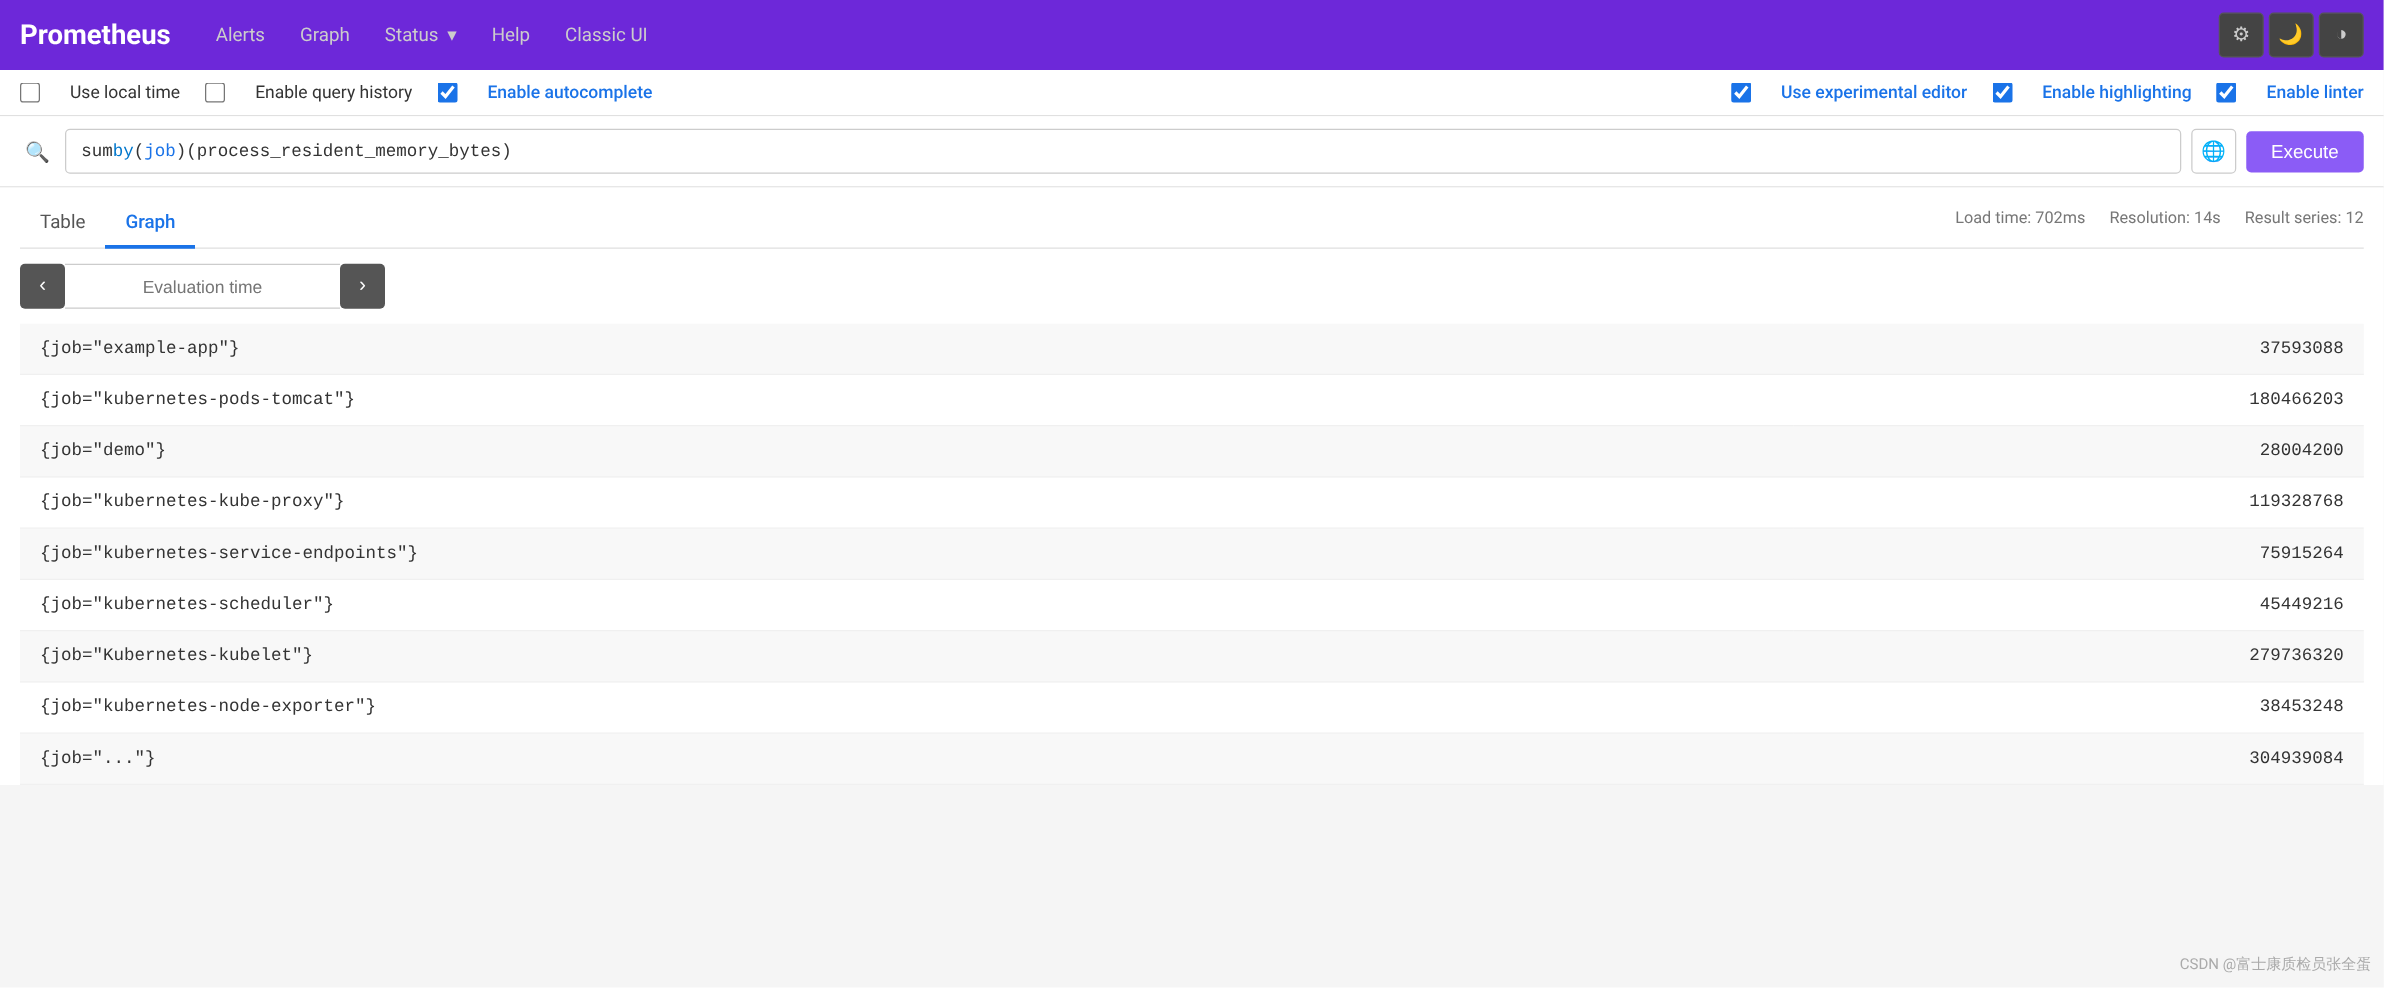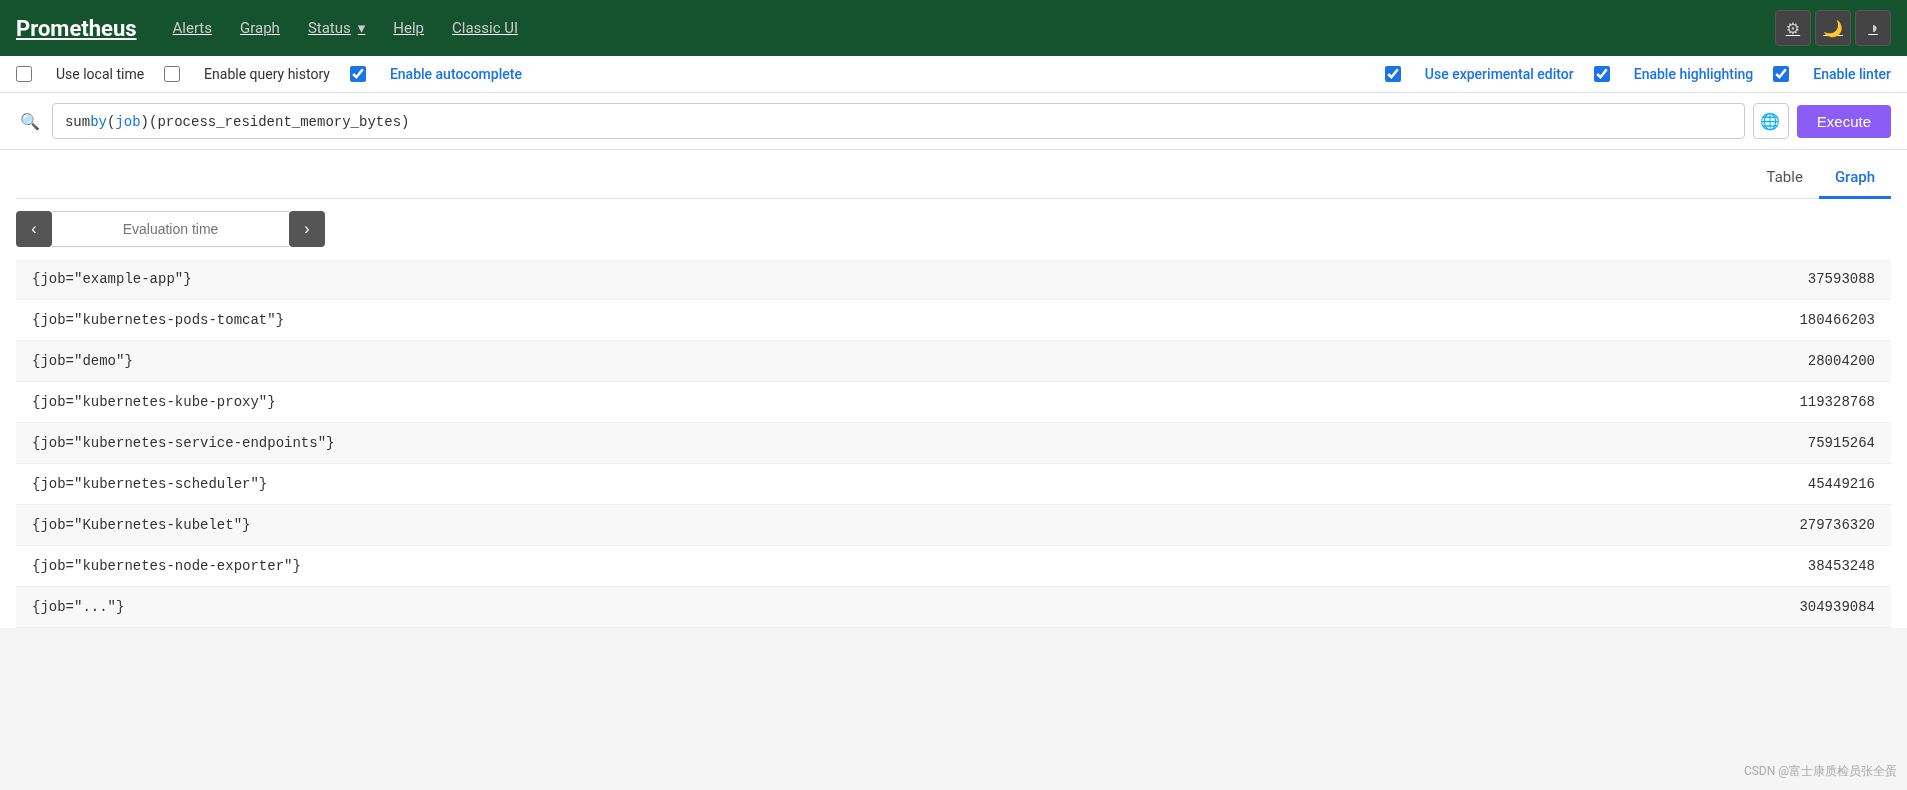--- a/index.html
+++ b/index.html
@@ -7,13 +7,12 @@
 
     
     .navbar {
-      background: #14532d;
+      background: #6d28d9;
       display: flex;
       align-items: center;
       padding: 0 16px;
       height: 56px;
       color: #fff;
-      text-decoration: underline;
     }
     .navbar-brand {
       font-size: 22px;

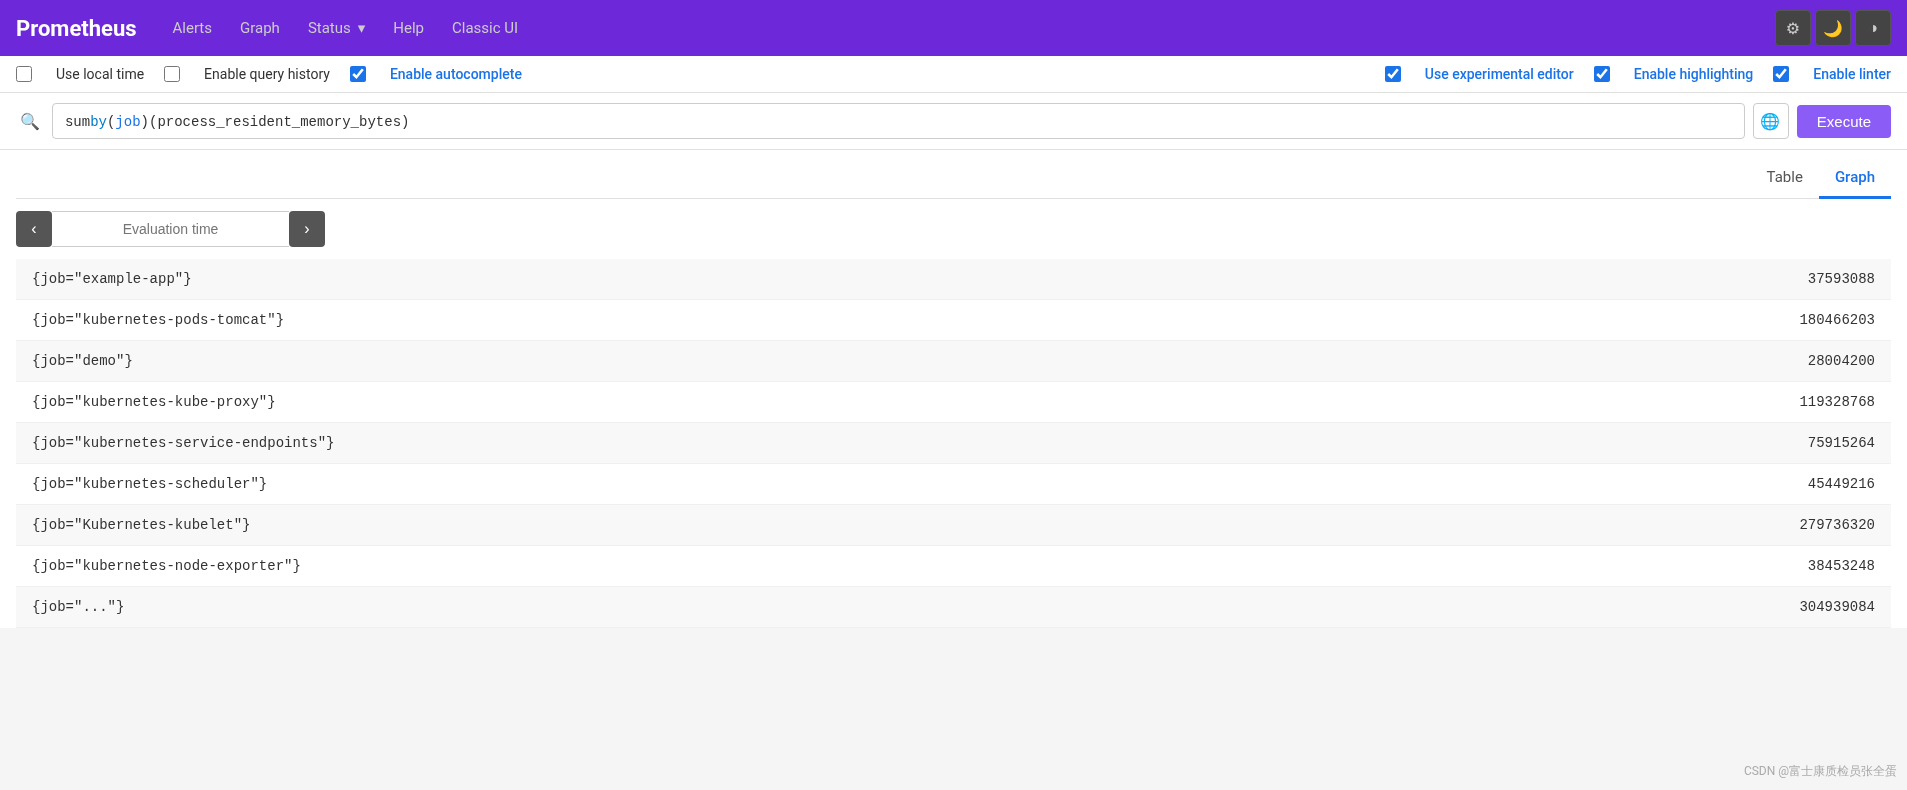--- a/index.html
+++ b/index.html
@@ -328,6 +328,11 @@
   <div class="tab-row">
     <div class="tab-item">Table</div>
     <div class="tab-item active">Graph</div>
+    <div class="tab-meta">
+      <span>Load time: 702ms</span>
+      <span>Resolution: 14s</span>
+      <span>Result series: 12</span>
+    </div>
   </div>
 
   <div class="eval-row">

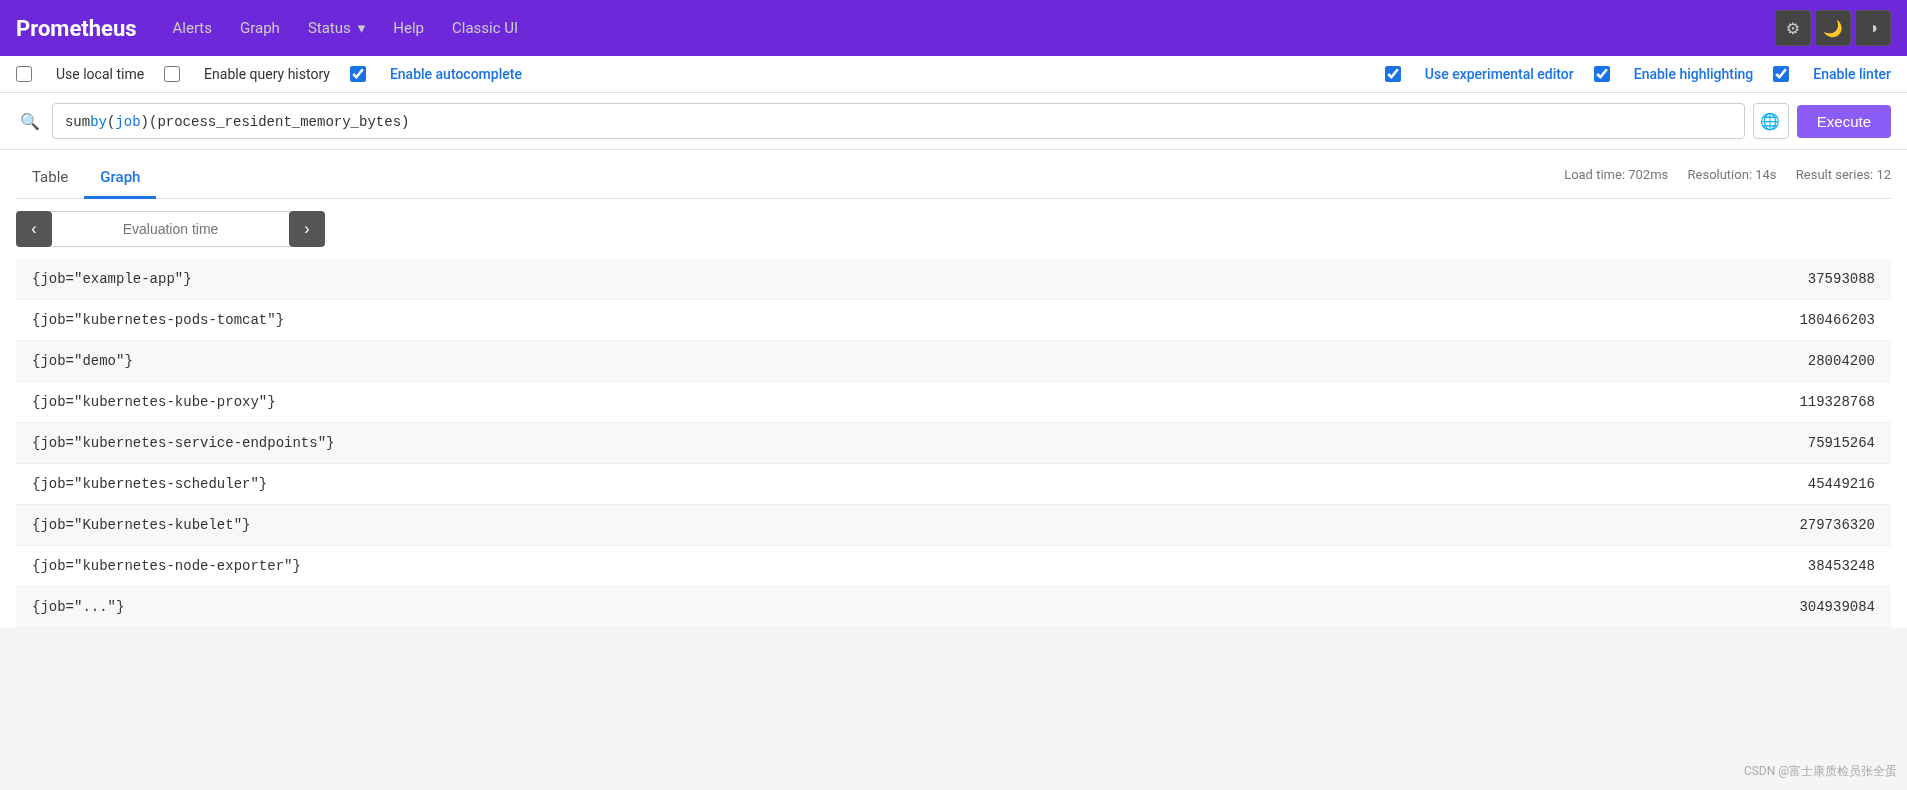--- a/index.html
+++ b/index.html
@@ -193,7 +193,7 @@
       border-left: none;
       border-right: none;
       padding: 6px 16px;
-      width: 237px;
+      width: 220px;
       text-align: center;
       font-size: 14px;
       color: #888;

